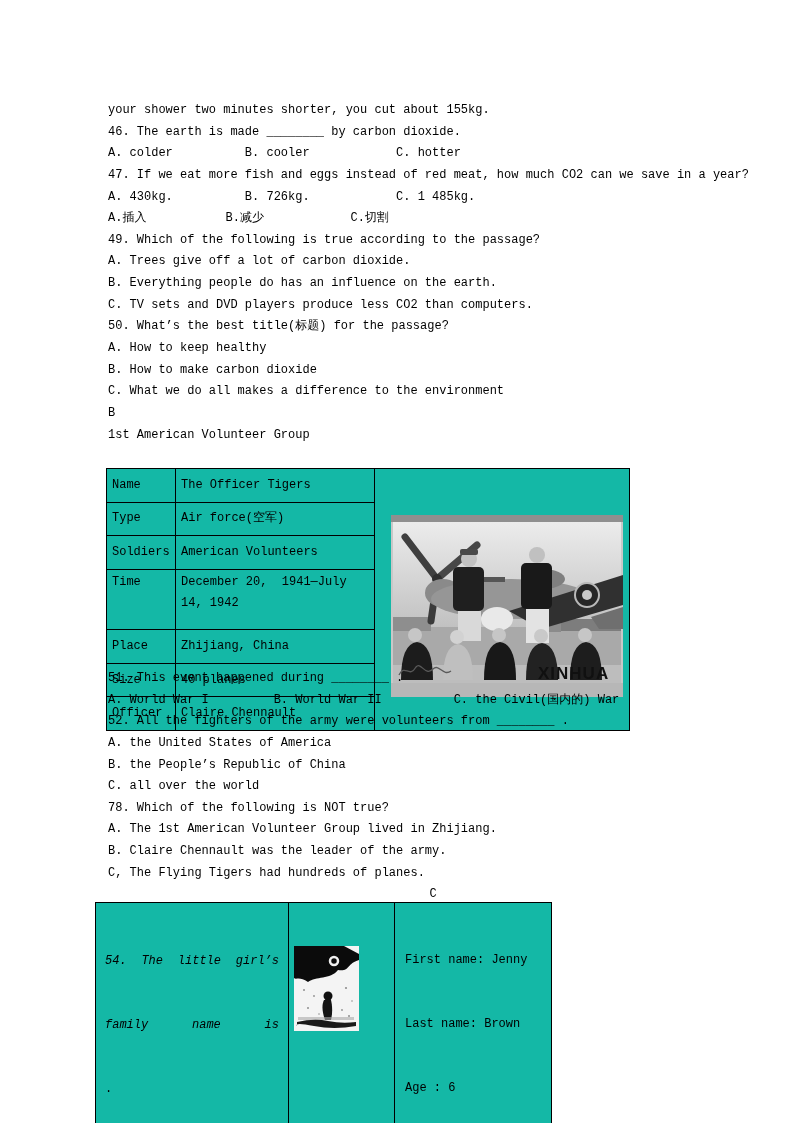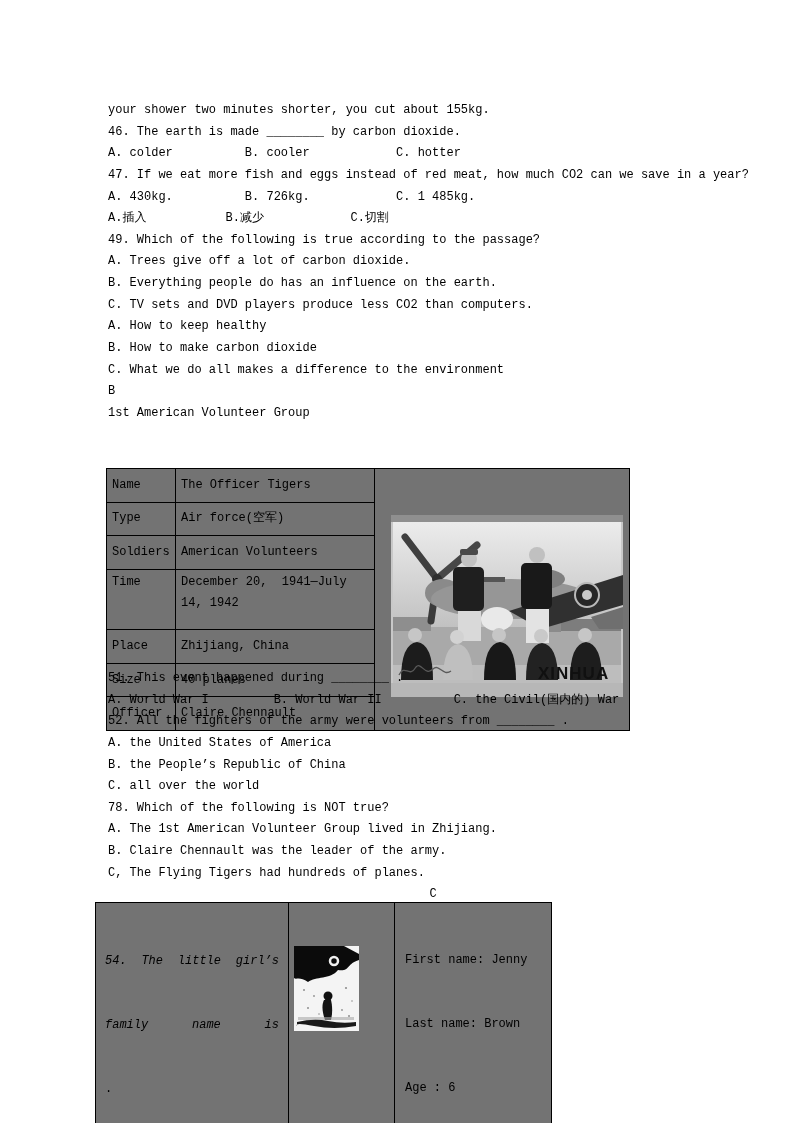--- a/index.html
+++ b/index.html
@@ -51,6 +51,7 @@
     <div class="line">A. Trees give off a lot of carbon dioxide.</div>
     <div class="line">B. Everything people do has an influence on the earth.</div>
     <div class="line">C. TV sets and DVD players produce less CO2 than computers.</div>
+    <div class="line">50. What’s the best title(标题) for the passage?</div>
     <div class="line">A. How to keep healthy</div>
     <div class="line">B. How to make carbon dioxide</div>
     <div class="line">C. What we do all makes a difference to the environment</div>

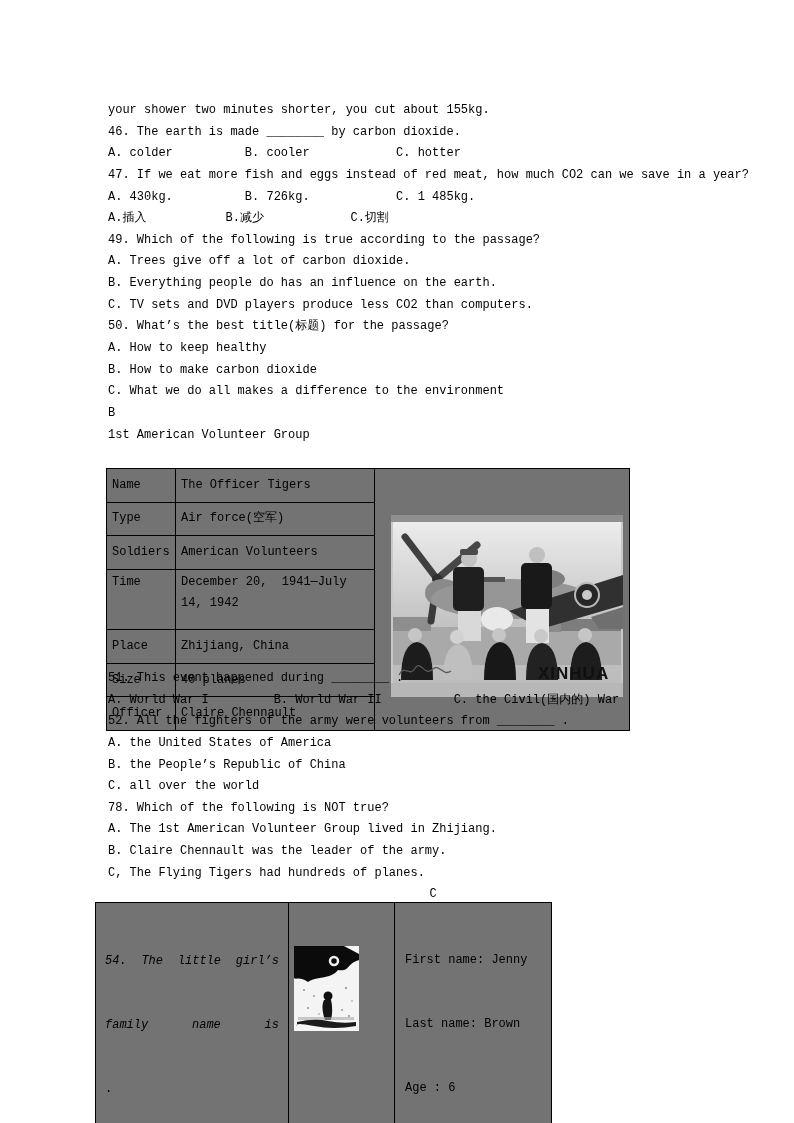--- a/index.html
+++ b/index.html
@@ -18,7 +18,7 @@
   #block-a{top:100px;}
   #block-b2{top:668px;}
 
-  table{border-collapse:collapse;table-layout:fixed;position:absolute;background:#737373;}
+  table{border-collapse:collapse;table-layout:fixed;position:absolute;background:#14b8a6;}
   td{border:1px solid #000;padding:2px 5px;vertical-align:middle;
      white-space:pre-wrap;line-height:21px;overflow:hidden;}
 

